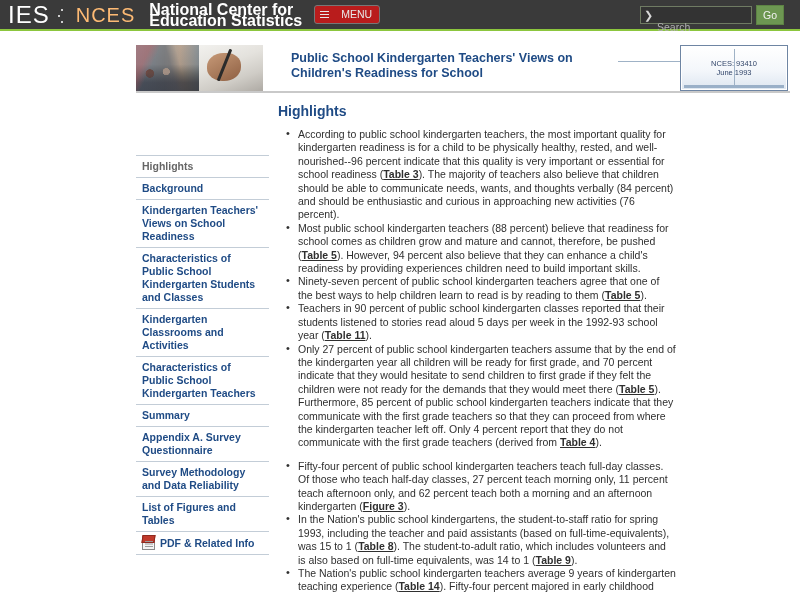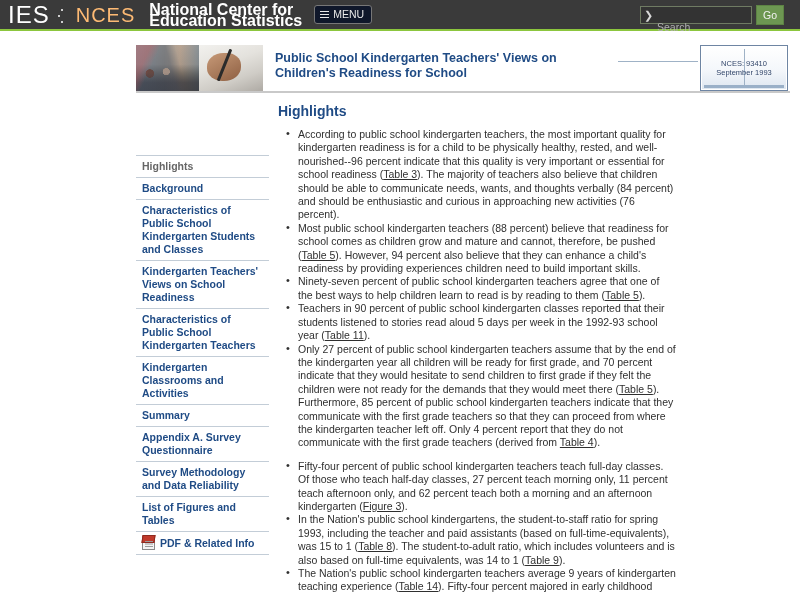--- a/index.html
+++ b/index.html
@@ -71,13 +71,13 @@
     margin-left: 12px;
     border: 1px solid #777;
     border-radius: 3px;
-    background: #0f172a;
+    background: #b91c1c;
     color: #e8e8e8;
     font-size: 10.5px;
     padding: 3px 7px 3px 5px;
     display: flex;
     align-items: center;
-    gap: 4px;
+    gap: 12px;
     cursor: pointer;
     line-height: 1;
   }

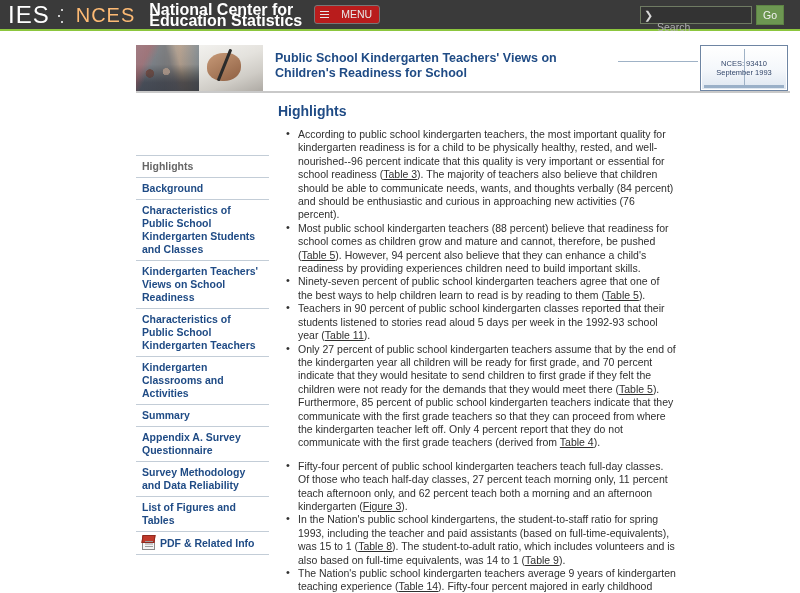--- a/index.html
+++ b/index.html
@@ -213,7 +213,7 @@
   }
   #banner-title {
     flex: 1;
-    padding-left: 12px;
+    padding-left: 28px;
     color: #1f4b85;
     font-size: 12.5px;
     font-weight: bold;

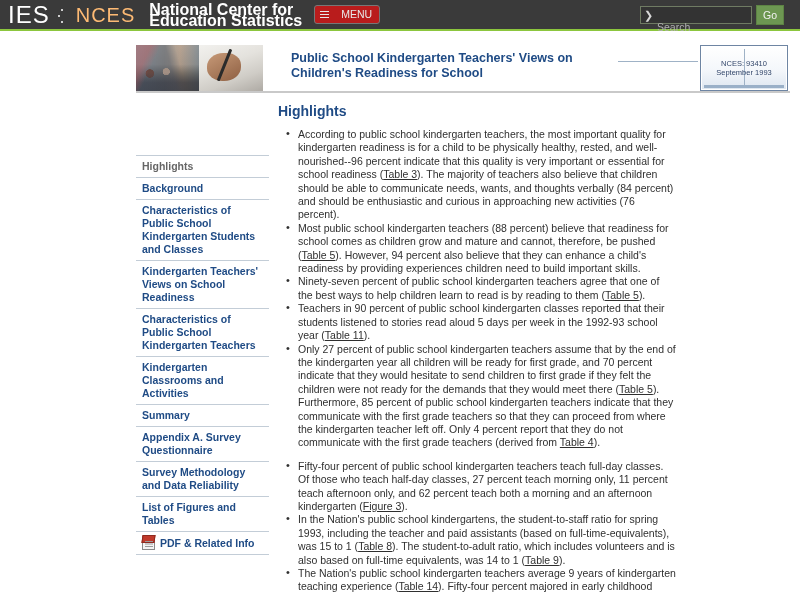--- a/index.html
+++ b/index.html
@@ -232,7 +232,7 @@
     position: absolute;
     right: 2px;
     top: 0px;
-    width: 88px;
+    width: 108px;
     height: 46px;
     border: 1px solid #6e85a3;
     background: linear-gradient(180deg, #ffffff 0%, #f4f7fb 55%, #dde6f0 100%);

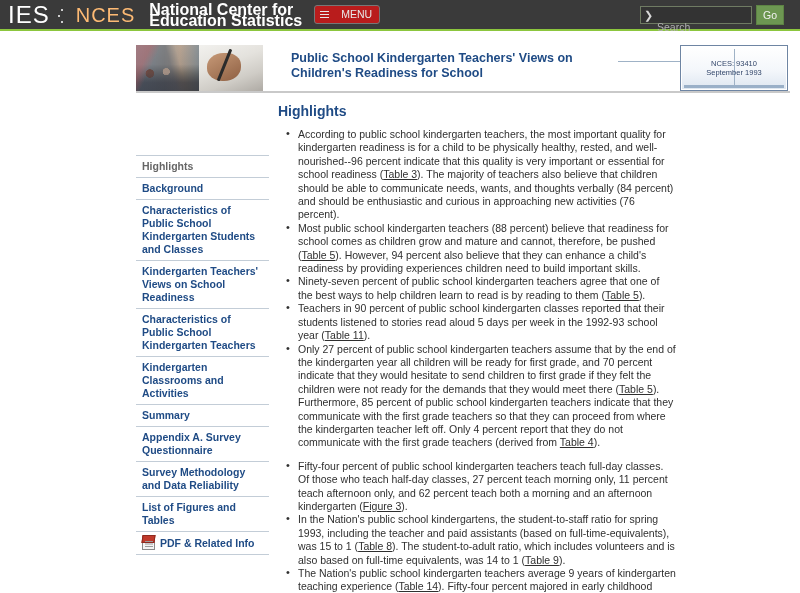--- a/index.html
+++ b/index.html
@@ -415,7 +415,7 @@
     <div id="book-badge">
       <div id="book-text">
         <span>NCES: 93410</span><br>
-        <span>September 1993</span>
+        <span>June 1993</span>
       </div>
     </div>
   </div>

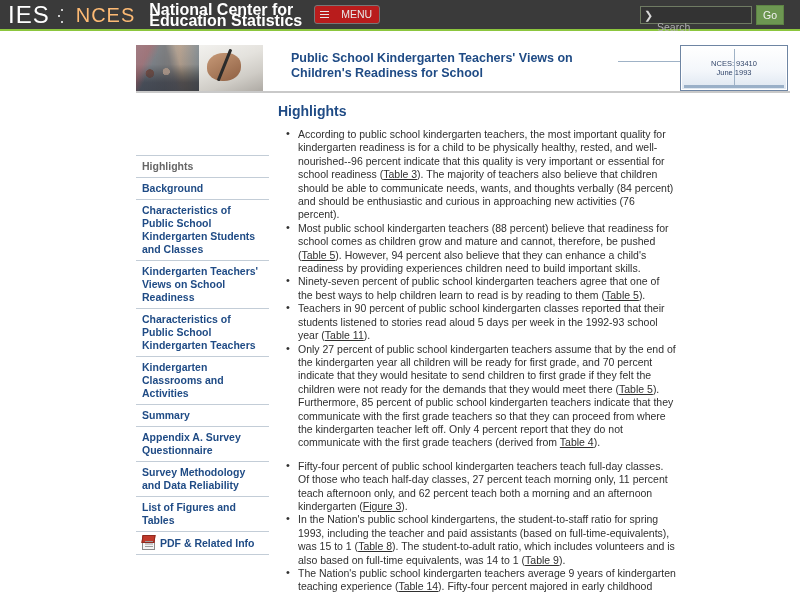--- a/index.html
+++ b/index.html
@@ -362,6 +362,7 @@
   ul.bullets a {
     color: #2f2f2f;
     text-decoration: underline;
+    font-weight: bold;
   }
 </style>
 </head>

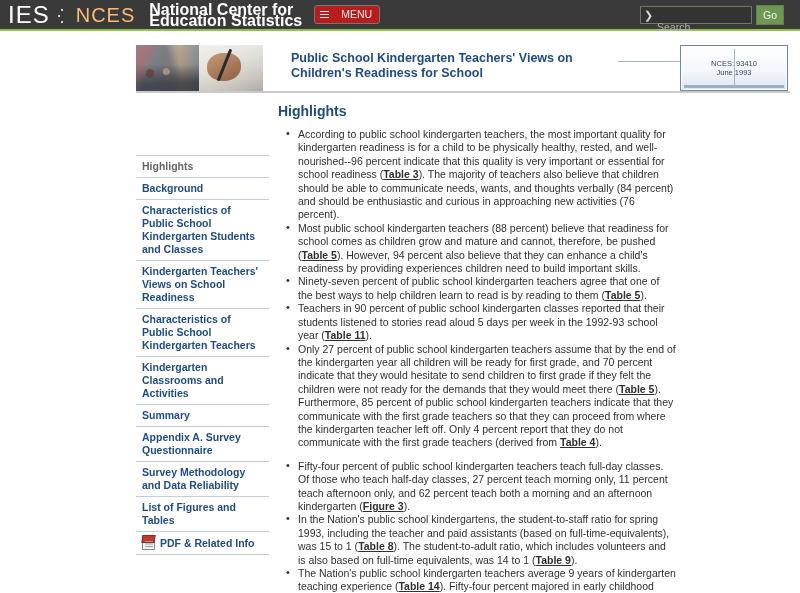--- a/index.html
+++ b/index.html
@@ -424,8 +424,8 @@
   <div id="sidebar">
       <a class="nav-item current"><span>Highlights</span></a>
       <a class="nav-item"><span>Background</span></a>
+      <a class="nav-item"><span>Kindergarten Teachers' Views on School Readiness</span></a>
       <a class="nav-item"><span>Characteristics of Public School Kindergarten Students and Classes</span></a>
-      <a class="nav-item"><span>Kindergarten Teachers' Views on School Readiness</span></a>
       <a class="nav-item"><span>Characteristics of Public School Kindergarten Teachers</span></a>
       <a class="nav-item"><span>Kindergarten Classrooms and Activities</span></a>
       <a class="nav-item"><span>Summary</span></a>

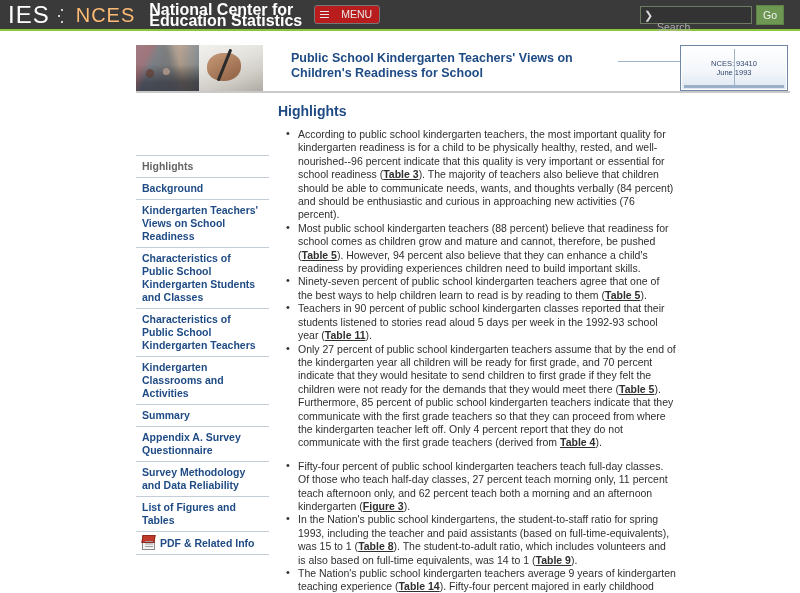--- a/index.html
+++ b/index.html
@@ -426,8 +426,8 @@
       <a class="nav-item"><span>Background</span></a>
       <a class="nav-item"><span>Kindergarten Teachers' Views on School Readiness</span></a>
       <a class="nav-item"><span>Characteristics of Public School Kindergarten Students and Classes</span></a>
+      <a class="nav-item"><span>Kindergarten Classrooms and Activities</span></a>
       <a class="nav-item"><span>Characteristics of Public School Kindergarten Teachers</span></a>
-      <a class="nav-item"><span>Kindergarten Classrooms and Activities</span></a>
       <a class="nav-item"><span>Summary</span></a>
       <a class="nav-item"><span>Appendix A. Survey Questionnaire</span></a>
       <a class="nav-item"><span>Survey Methodology and Data Reliability</span></a>

